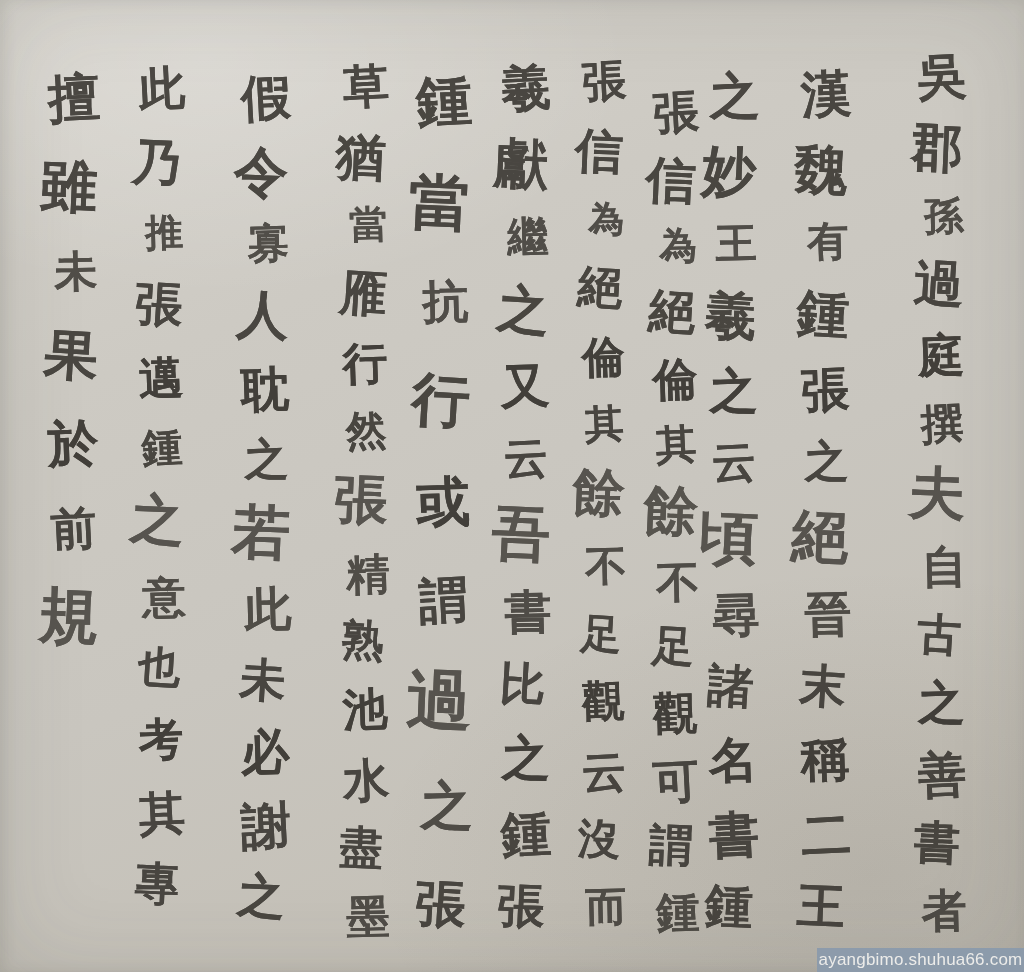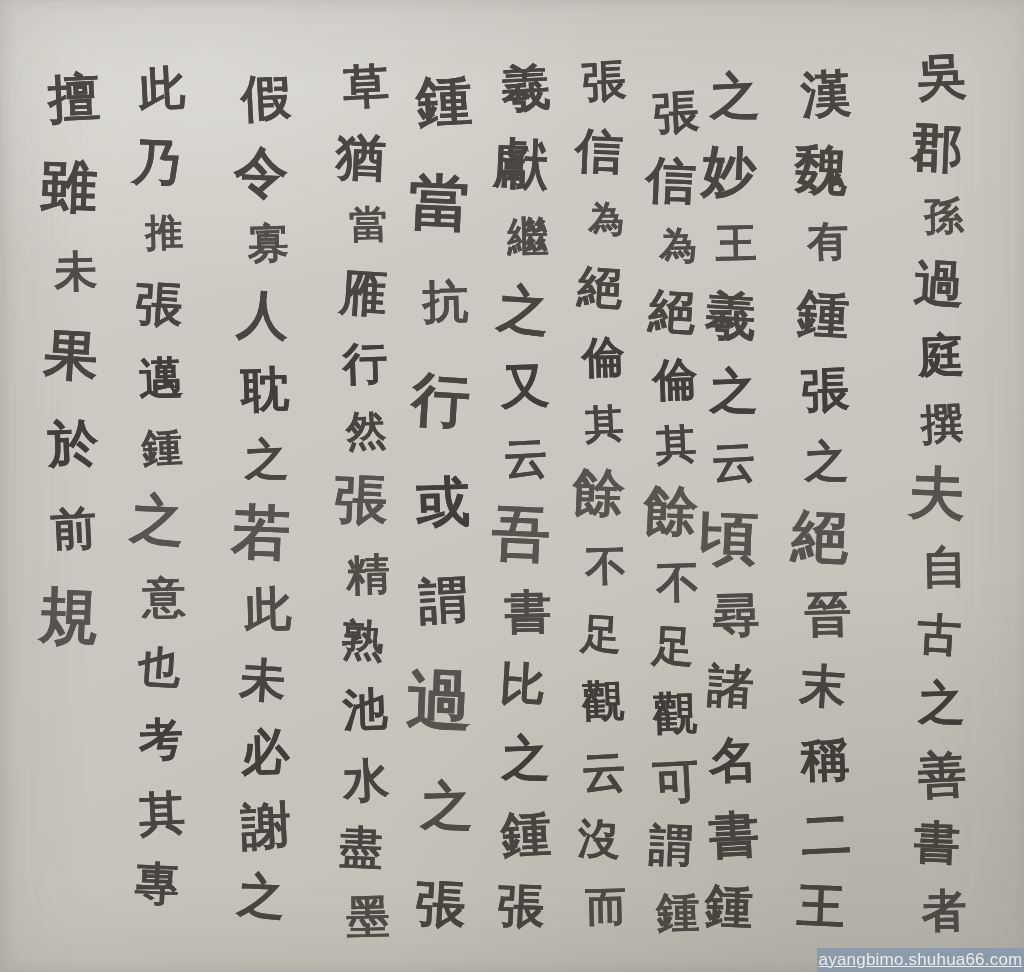--- a/index.html
+++ b/index.html
@@ -47,7 +47,6 @@
     text-align:center;
     letter-spacing:.2px;
     opacity:.92;
-    text-decoration:underline;
   }
 </style>
 </head>

